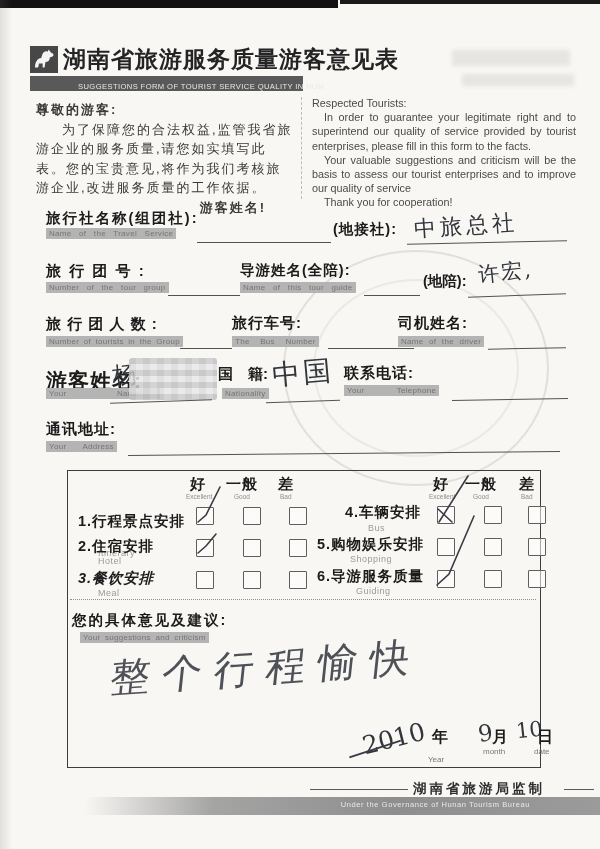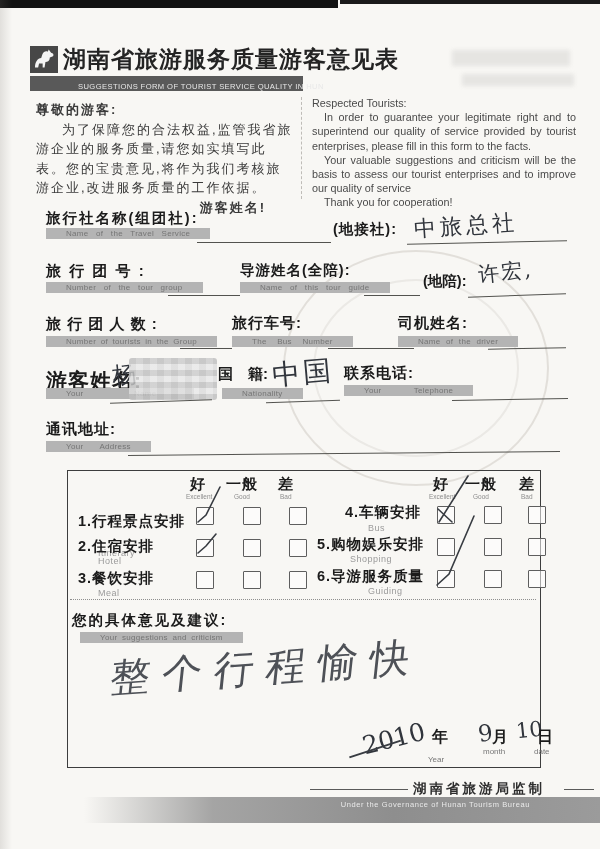--- a/index.html
+++ b/index.html
@@ -7,7 +7,7 @@
         font-family:"Liberation Sans","DejaVu Sans",sans-serif;color:#222;}
   .abs{position:absolute;}
   .cnb{font-weight:bold;color:#1b1b1b;white-space:nowrap;}
-  .sub-bar{background:#b4b4b4;color:#757575;font-size:8px;padding:1px 20px;letter-spacing:.3px;
+  .sub-bar{background:#b4b4b4;color:#757575;font-size:8px;padding:1px 3px;letter-spacing:.3px;
            word-spacing:5px;white-space:nowrap;display:inline-block;}
   .wline{background:#53534f;height:1.2px;}
   .hand{font-family:"DejaVu Serif",serif;color:#31353c;white-space:nowrap;}

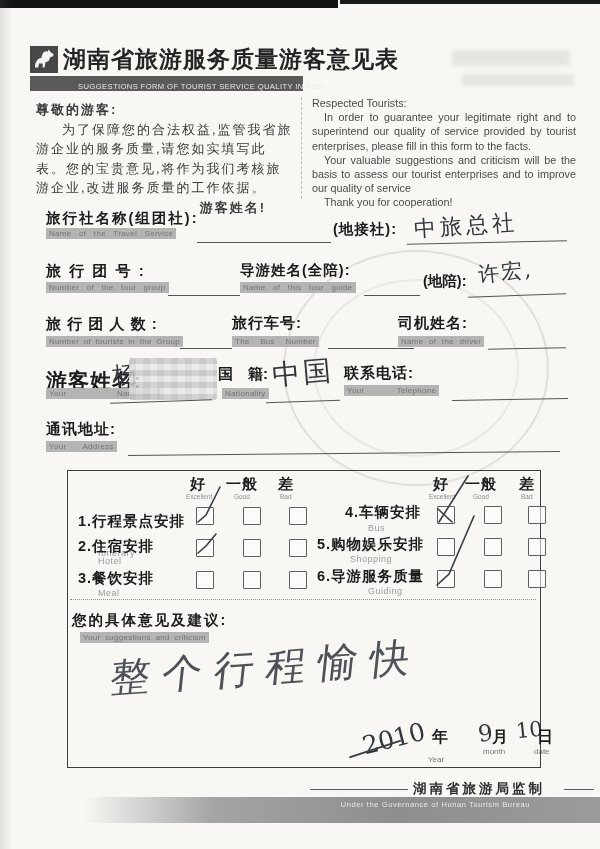--- a/index.html
+++ b/index.html
@@ -132,7 +132,7 @@
   <div class="abs cb" style="left:243px;top:539px;"></div>
   <div class="abs cb" style="left:289px;top:539px;"></div>
 
-  <div class="abs item-cn" style="left:78px;top:569px;">3.餐饮安排</div>
+  <div class="abs item-cn" style="left:78px;top:569px;font-style:italic;">3.餐饮安排</div>
   <div class="abs item-en" style="left:98px;top:588px;">Meal</div>
   <div class="abs cb" style="left:196px;top:571px;"></div>
   <div class="abs cb" style="left:243px;top:571px;"></div>

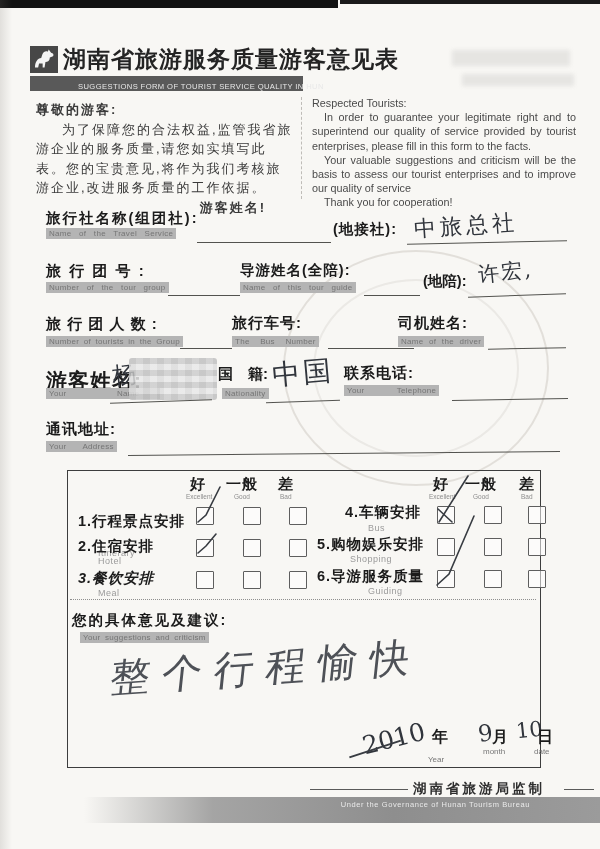--- a/index.html
+++ b/index.html
@@ -151,7 +151,7 @@
   <div class="abs cb" style="left:528px;top:538px;"></div>
 
   <div class="abs item-cn" style="left:317px;top:567px;">6.导游服务质量</div>
-  <div class="abs item-en" style="left:356px;top:586px;margin-left:12px;">Guiding</div>
+  <div class="abs item-en" style="left:356px;top:586px;">Guiding</div>
   <div class="abs cb" style="left:437px;top:570px;"></div>
   <div class="abs cb" style="left:484px;top:570px;"></div>
   <div class="abs cb" style="left:528px;top:570px;"></div>

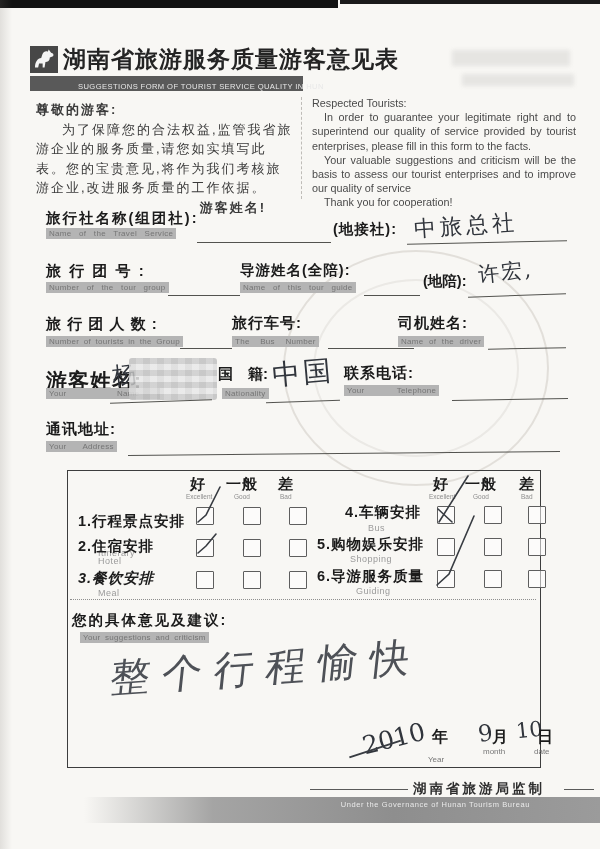--- a/index.html
+++ b/index.html
@@ -192,7 +192,7 @@
   <div class="abs wline" style="left:310px;top:789px;width:98px;background:#5a5a5a;"></div>
   <div class="abs cnb" style="left:413px;top:780px;font-size:13.5px;letter-spacing:3px;color:#2e2e2e;">湖南省旅游局监制</div>
   <div class="abs wline" style="left:564px;top:789px;width:30px;background:#5a5a5a;"></div>
-  <div class="abs" style="left:84px;top:797px;width:516px;height:26px;background:linear-gradient(90deg,rgba(160,160,160,0) 0%,rgba(150,150,150,.85) 25%,#8e8e8e 60%,#9b9b9b 100%);text-align:right;">
+  <div class="abs" style="left:84px;top:797px;width:516px;height:18px;background:linear-gradient(90deg,rgba(160,160,160,0) 0%,rgba(150,150,150,.85) 25%,#8e8e8e 60%,#9b9b9b 100%);text-align:right;">
     <span style="position:absolute;right:70px;top:2.5px;font-size:7.5px;color:rgba(255,255,255,.8);letter-spacing:.6px;white-space:nowrap;">Under the Governance of Hunan Tourism Bureau</span>
   </div>
 

